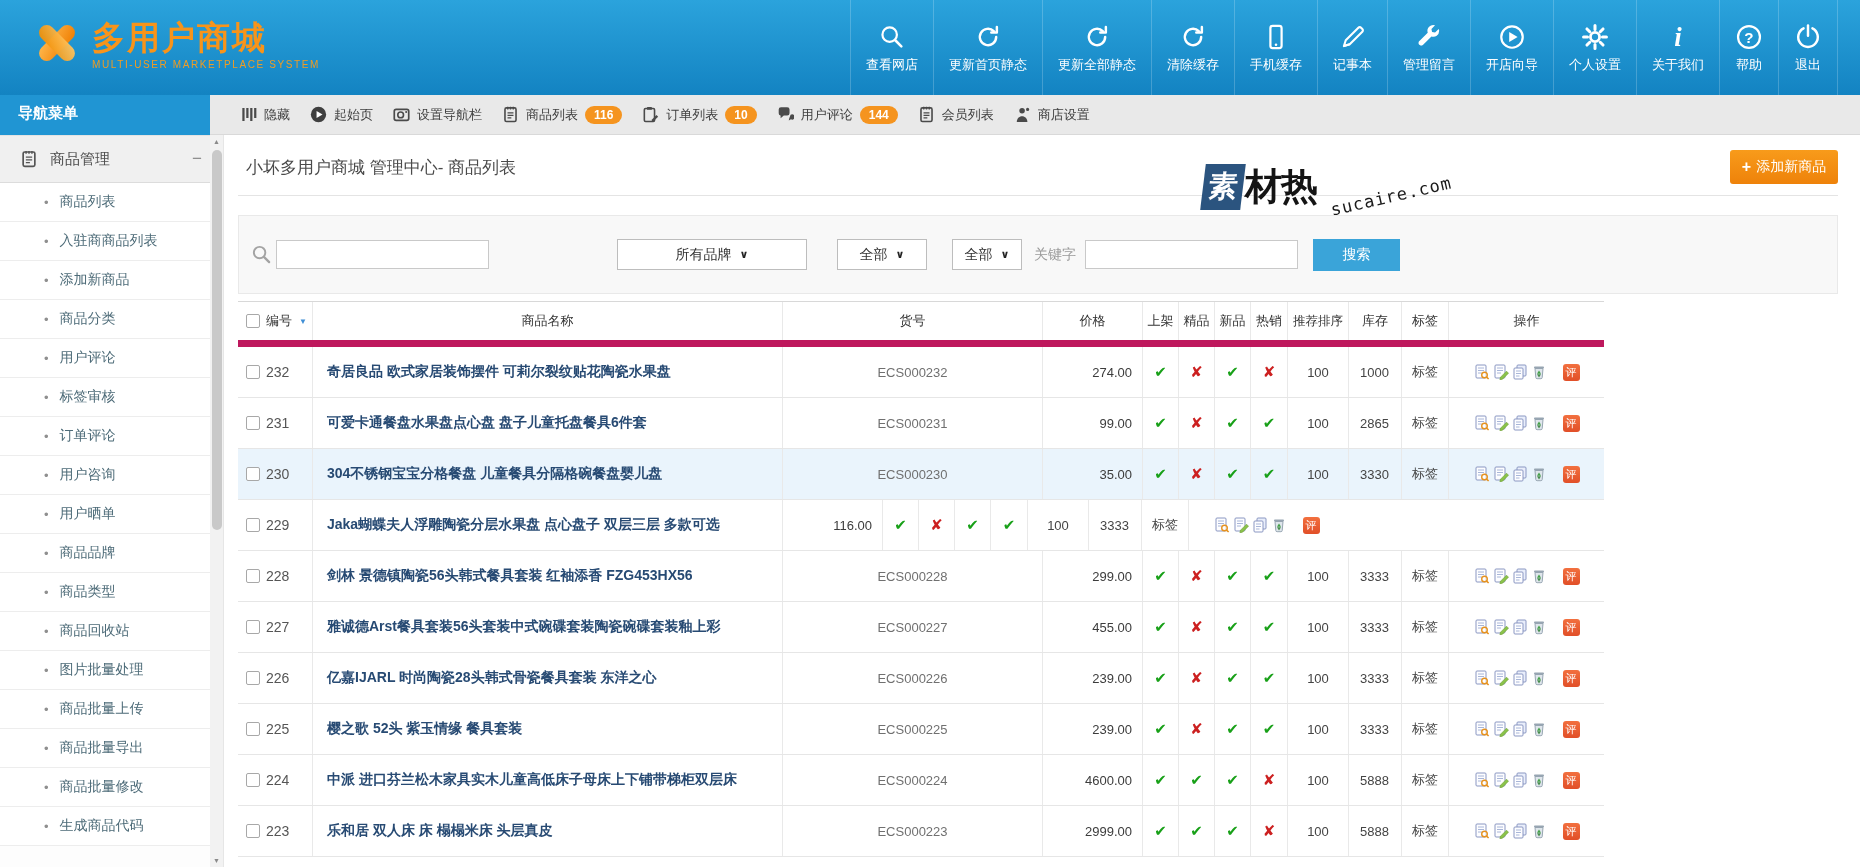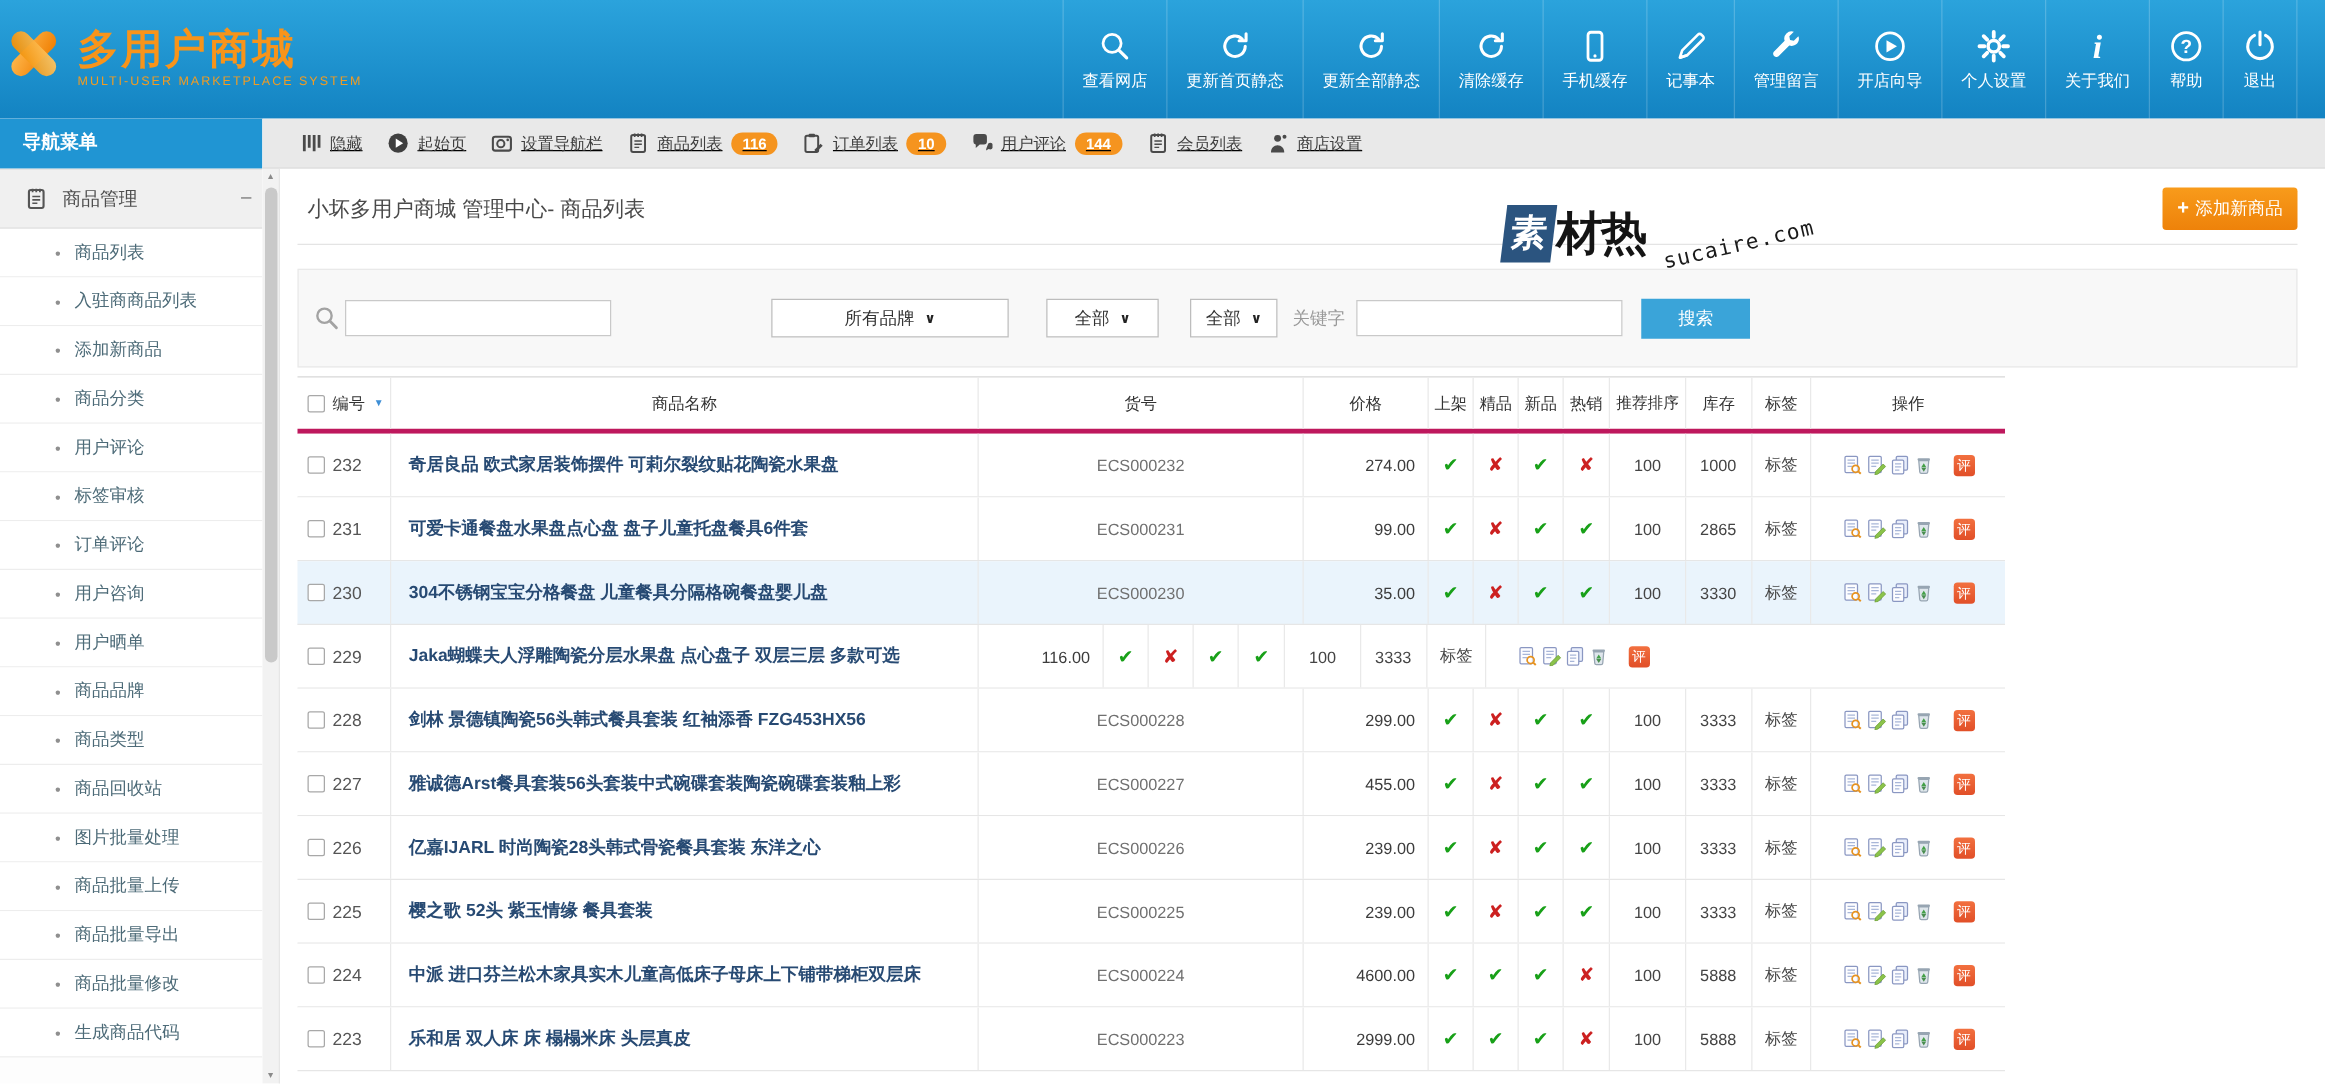--- a/index.html
+++ b/index.html
@@ -9,7 +9,7 @@
   
   .top-header { position:absolute; left:0; top:0; width:1860px; height:95px;
     background:linear-gradient(var(--header-blue-top,#2ba3dc), var(--header-blue-bot,#1383c2)); }
-  .logo { position:absolute; left:0; top:16px; display:flex; align-items:center; gap:8px; }
+  .logo { position:absolute; left:30px; top:16px; display:flex; align-items:center; gap:8px; }
   .logo-txt .t1 { font-size:33px; font-weight:bold; color:#f8941a; line-height:36px; letter-spacing:2px; }
   .logo-txt .t2 { font-size:10px; color:#f09c23; letter-spacing:1.6px; margin-top:3px; }
   .top-nav { position:absolute; right:22px; top:0; height:95px; display:flex; }

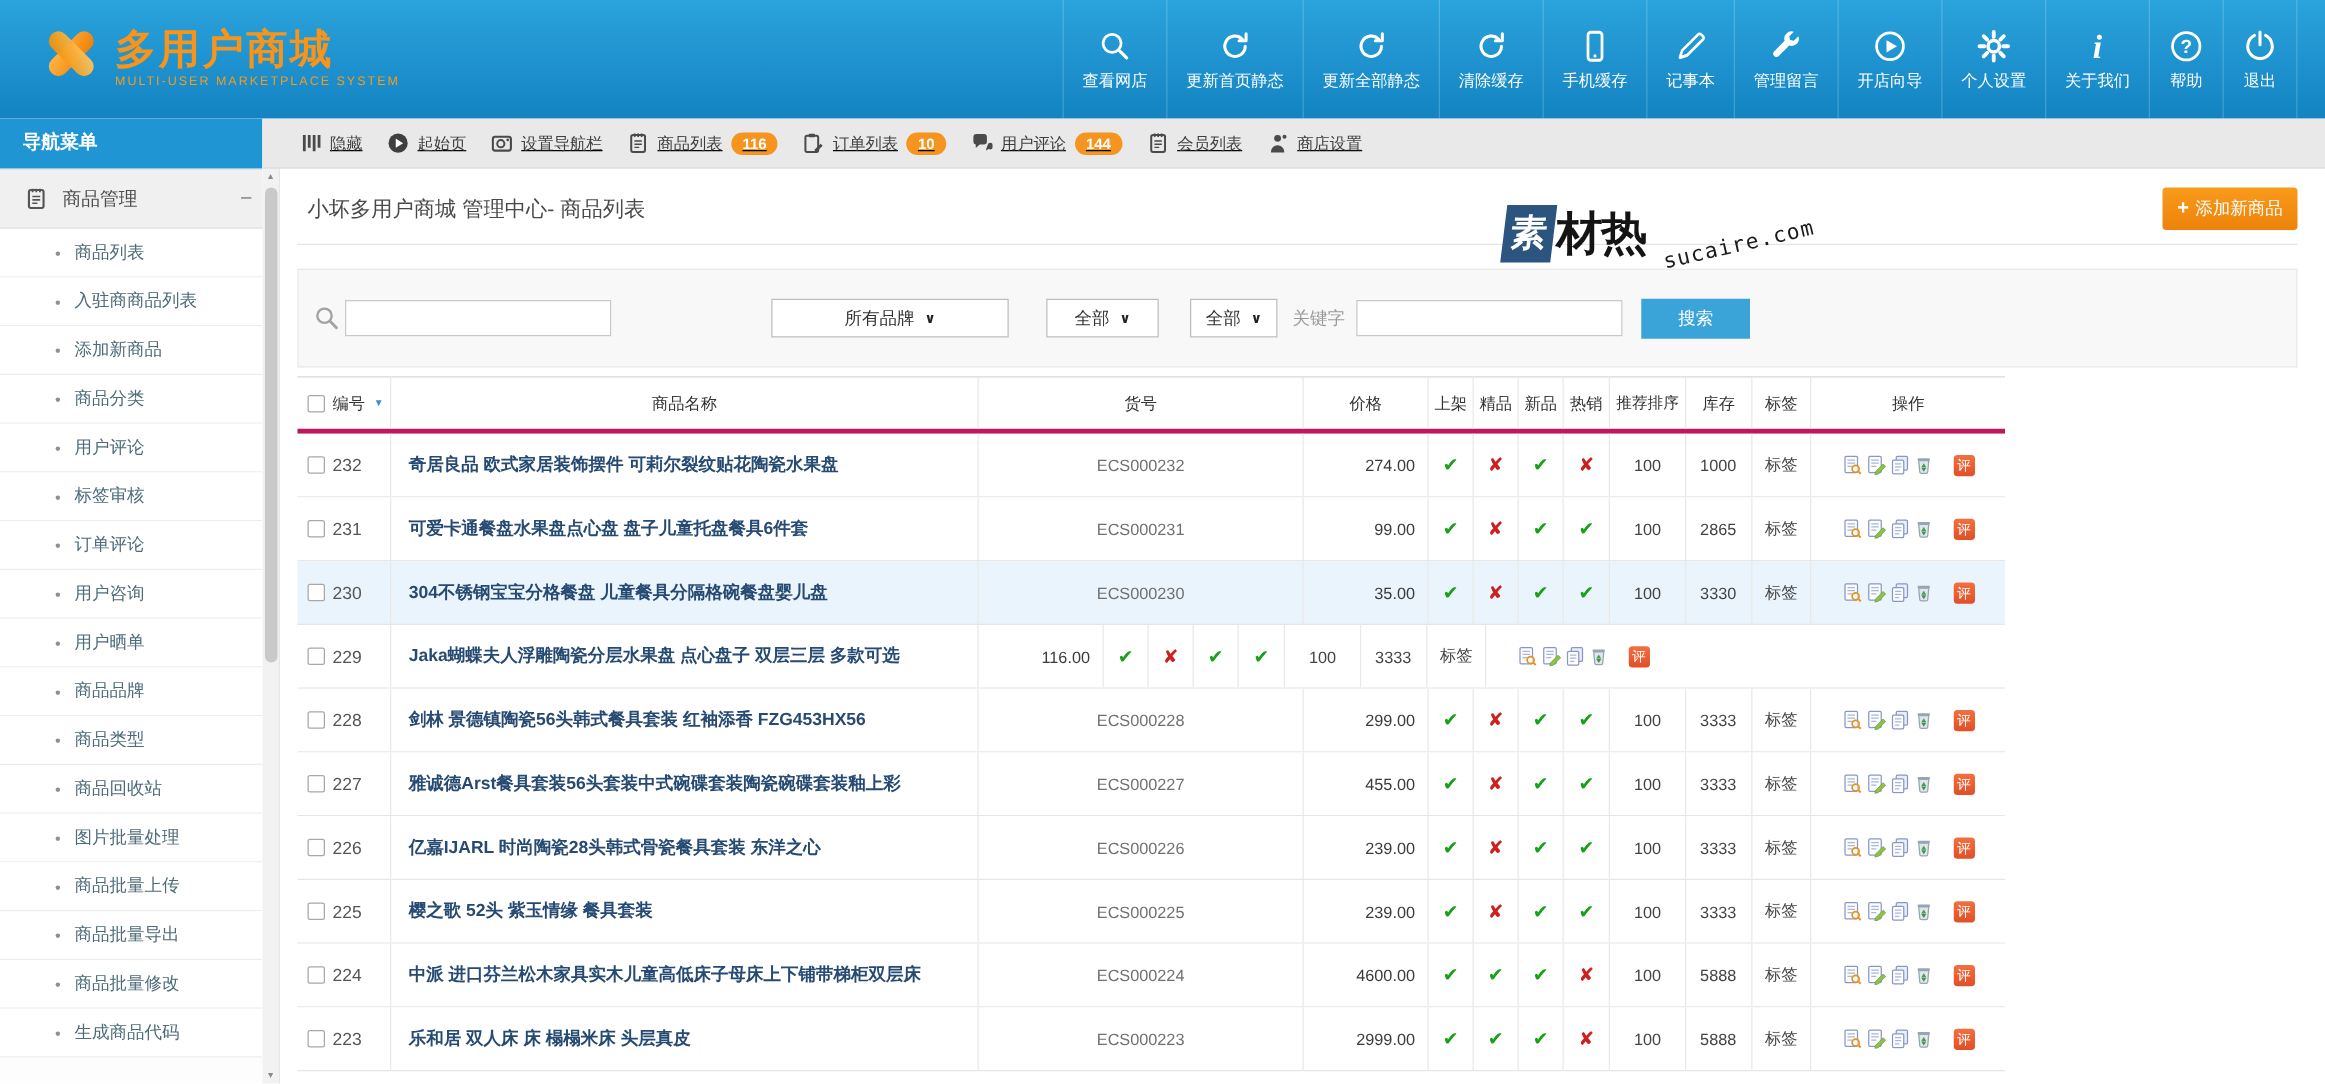--- a/index.html
+++ b/index.html
@@ -45,7 +45,7 @@
   
   .main { position:absolute; left:210px; top:95px; width:1650px; height:772px; background:#fff; }
   .toolbar { height:40px; background:#e9e9e9; border-bottom:1px solid #d9d9d9;
-    display:flex; align-items:center; gap:20px; padding-left:30px;text-decoration:underline; }
+    display:flex; align-items:center; gap:20px; padding-left:30px; }
   .tool-item { display:flex; align-items:center; gap:7px; cursor:pointer; }
   .tool-item .tlabel { font-size:13px; color:#3e3e3e; white-space:nowrap; }
   .badge { background:var(--badge-orange,#f5941f); color:#fff; font-size:12px; font-weight:bold;

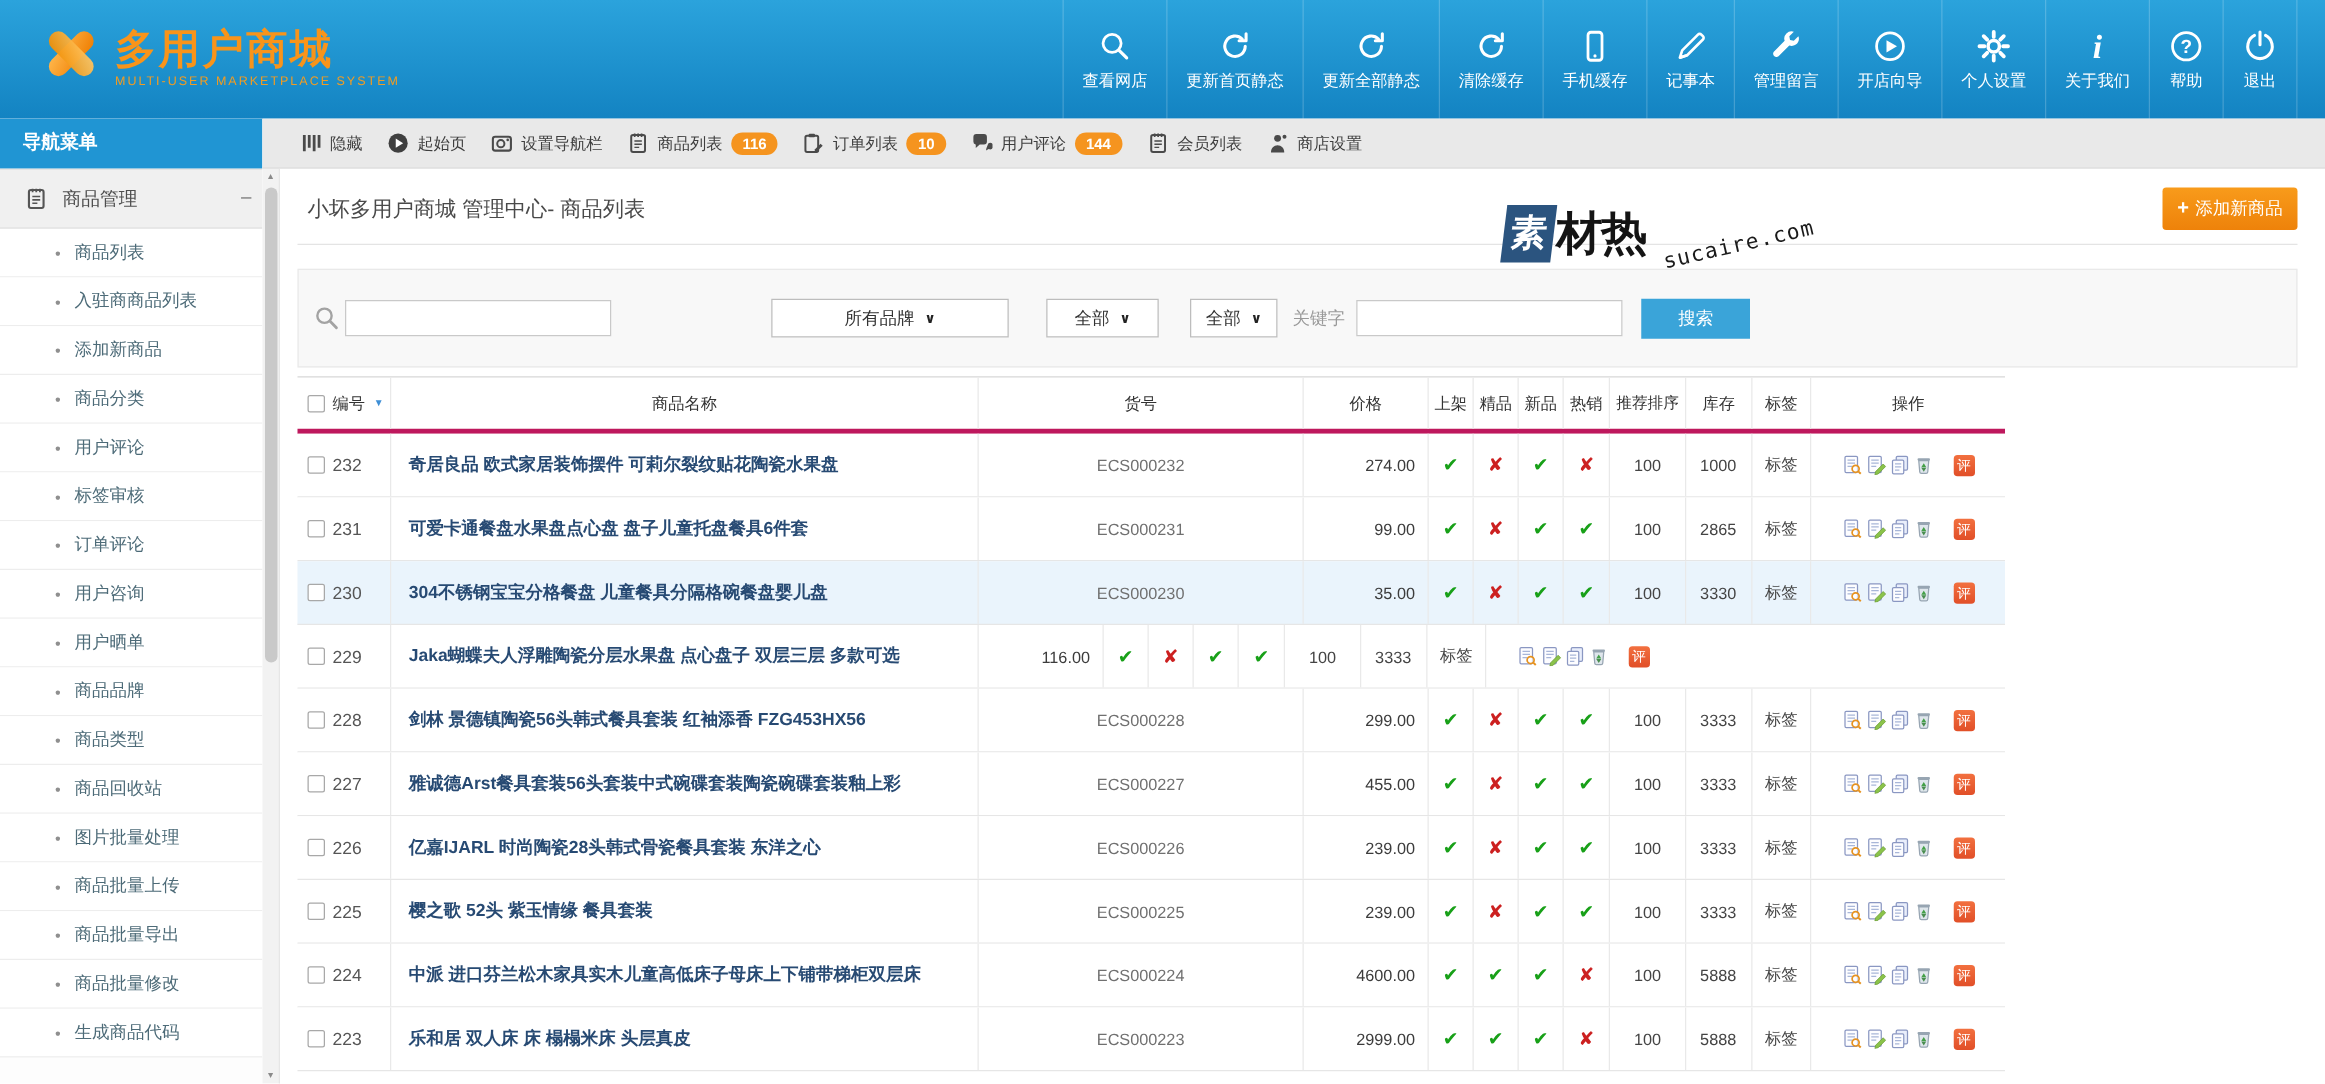--- a/index.html
+++ b/index.html
@@ -89,7 +89,7 @@
 
   
   .gtable { margin-top:7px; width:1366px; }
-  .thead { display:flex; height:46px; border-top:1px solid #d8d8d8; border-bottom:4px solid #be185d;
+  .thead { display:flex; height:46px; border-top:1px solid #d8d8d8; border-bottom:7px solid #be185d;
     font-size:13px; color:#333; }
   .trow { display:flex; height:51px; border-bottom:1px solid #e6e6e6; font-size:13px; color:#444; background:#fff; }
   .trow.hl { background:var(--row-highlight,#eaf4fc); }

